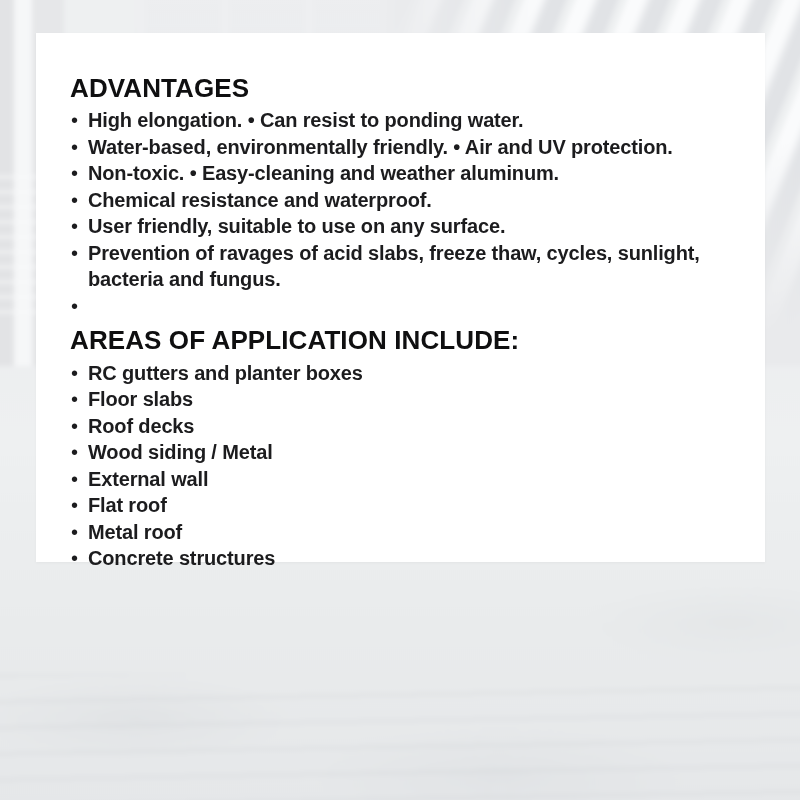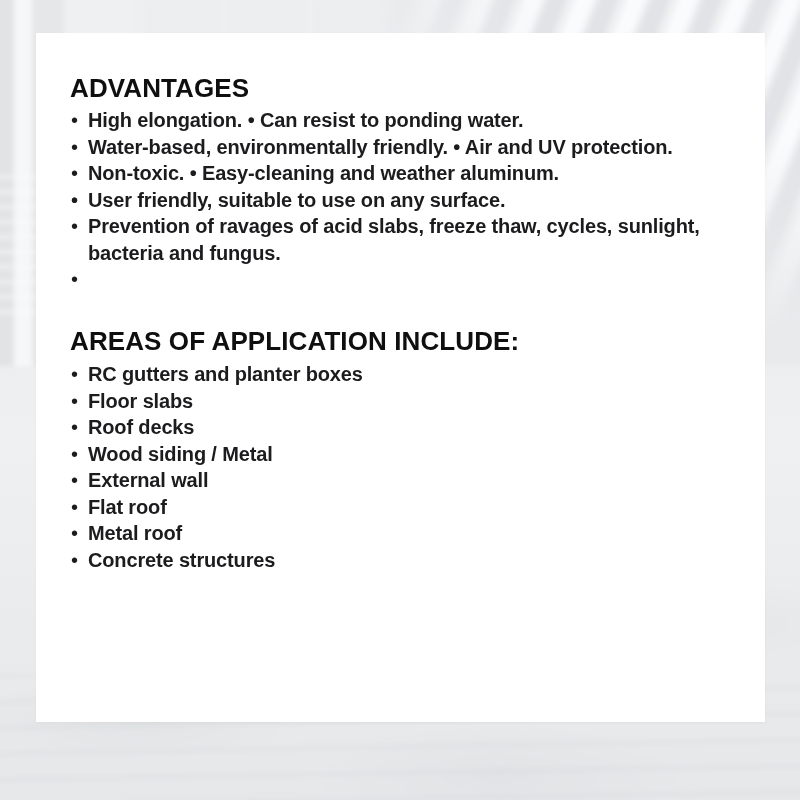--- a/index.html
+++ b/index.html
@@ -42,7 +42,7 @@
       radial-gradient(200px 55px at 90% 60%, rgba(210,213,216,.4), rgba(0,0,0,0) 70%);
   }
   
-  .card { position:absolute; left:36px; top:33px; width:729px; height:689px;
+  .card { position:absolute; left:36px; top:33px; width:729px; height:529px;
     background:#ffffff; box-shadow:0 1px 3px rgba(0,0,0,.04);
     box-sizing:border-box; padding:40px 12px 0 34px;
   }

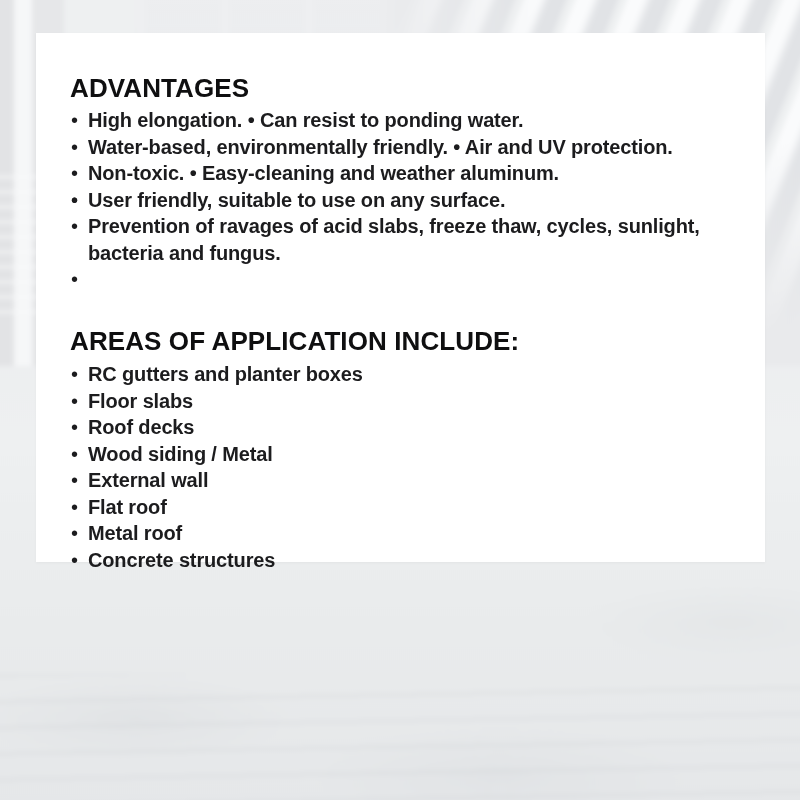--- a/index.html
+++ b/index.html
@@ -79,7 +79,7 @@
         <li><span class="bullet">•</span><span class="item-text">High elongation. • Can resist to ponding water.</span></li>
         <li><span class="bullet">•</span><span class="item-text">Water-based, environmentally friendly. • Air and UV protection.</span></li>
         <li><span class="bullet">•</span><span class="item-text">Non-toxic. • Easy-cleaning and weather aluminum.</span></li>
-        <li><span class="bullet">•</span></li>
+        <li><span class="bullet">•</span><span class="item-text">Chemical resistance and waterproof.</span></li>
         <li><span class="bullet">•</span><span class="item-text">User friendly, suitable to use on any surface.</span></li>
         <li><span class="bullet">•</span><span class="item-text">Prevention of ravages of acid slabs, freeze thaw, cycles, sunlight,
 bacteria and fungus.</span></li>

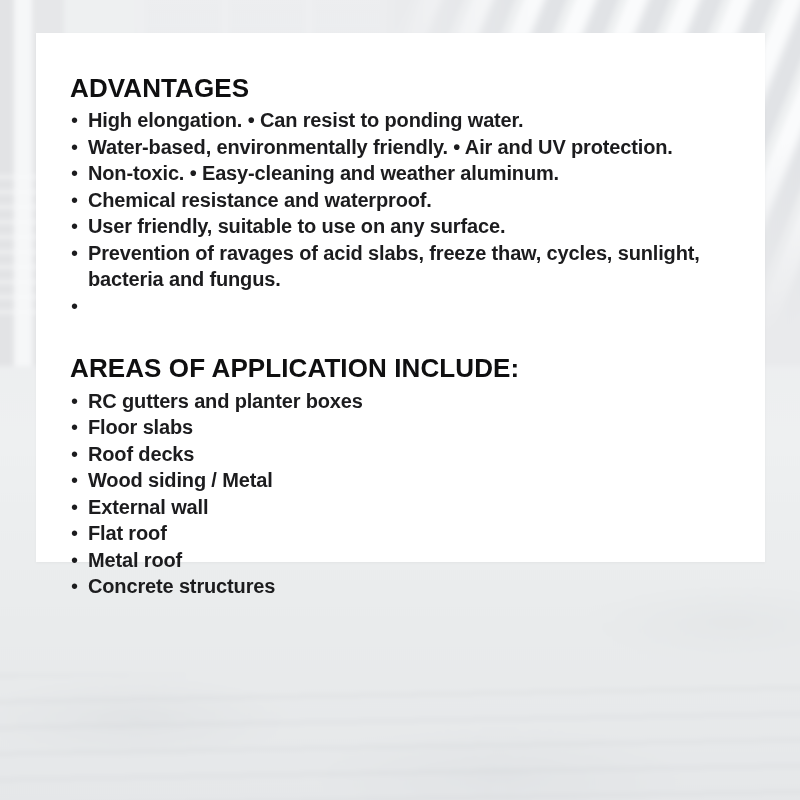--- a/index.html
+++ b/index.html
@@ -55,7 +55,7 @@
   }
   ul.bullet-list .item-text { white-space:pre-line;font-weight:bold; }
   ul.bullet-list .bullet { position:absolute; left:1px; top:0; }
-  .sec2 { margin-top:60px; }
+  .sec2 { margin-top:32px; }
   .sec2 ul.bullet-list { margin-top:5px; }
 </style>
 </head>

